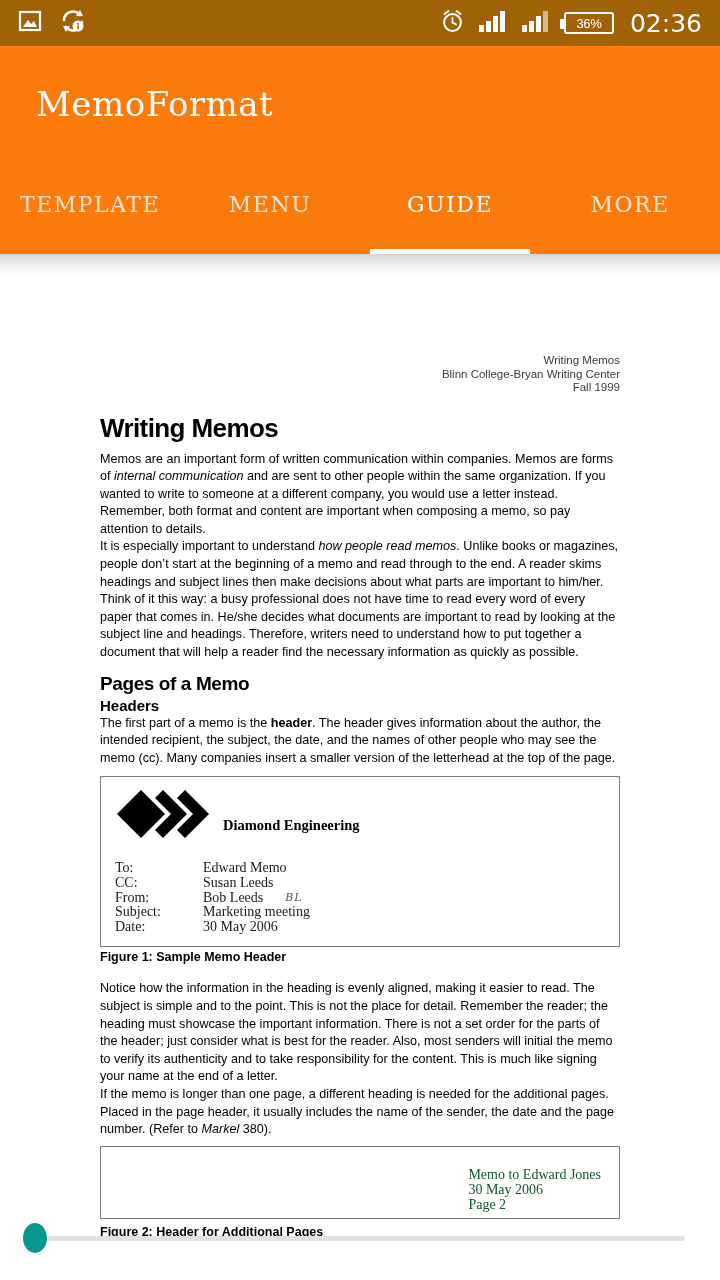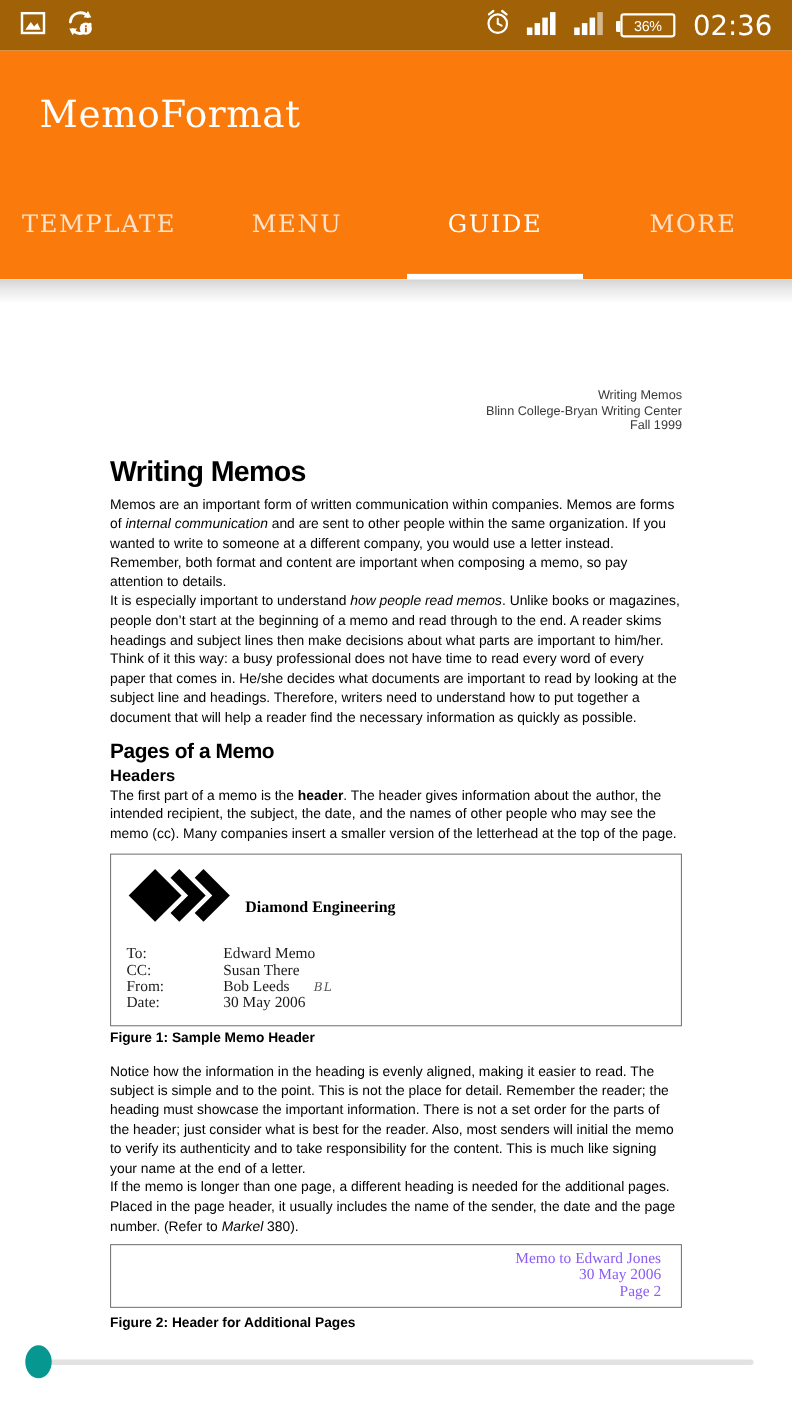--- a/index.html
+++ b/index.html
@@ -395,7 +395,7 @@
           </div>
           <div class="memo-row">
             <span class="memo-label">CC:</span>
-            <span class="memo-value">Susan There</span>
+            <span class="memo-value">Susan Leeds</span>
           </div>
           <div class="memo-row">
             <span class="memo-label">From:</span>

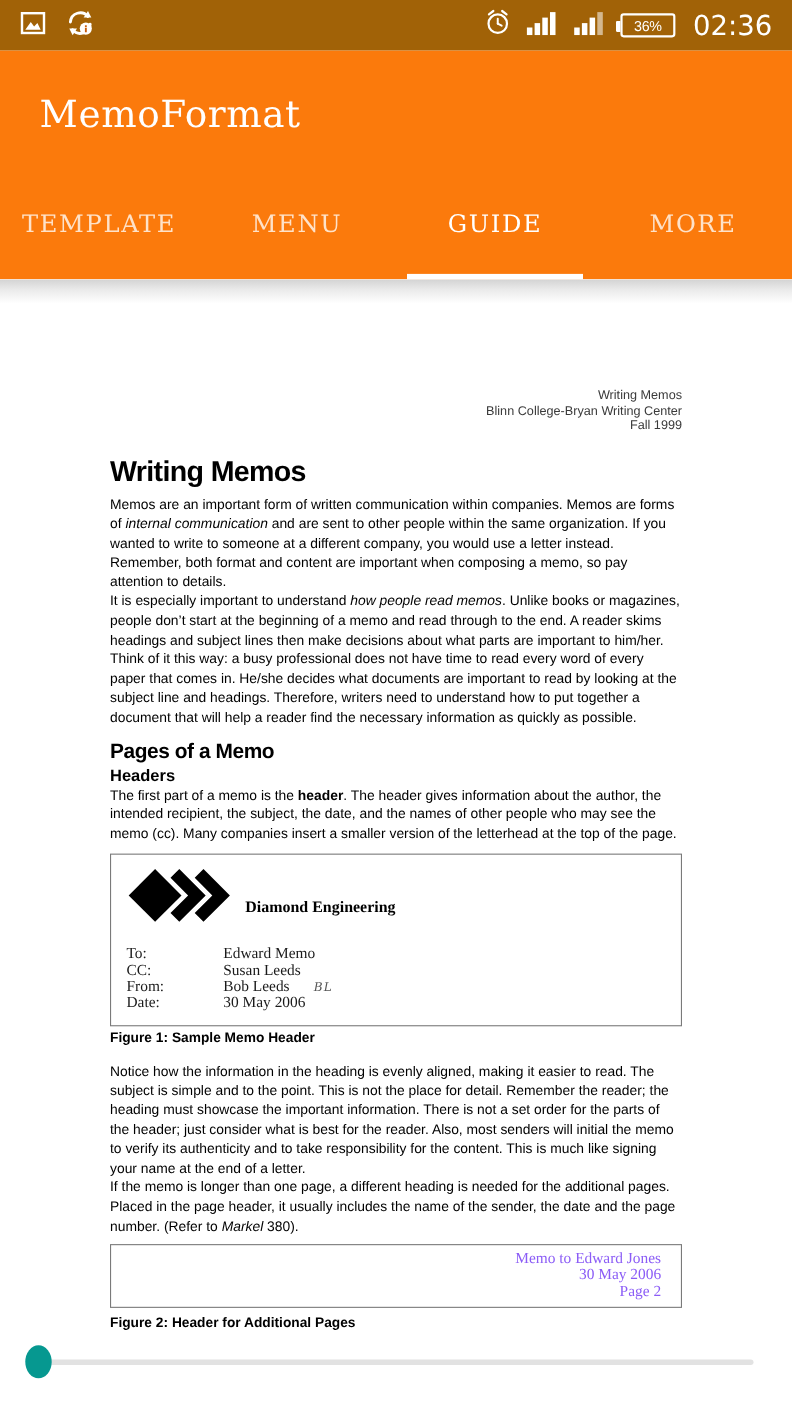--- a/index.html
+++ b/index.html
@@ -403,6 +403,10 @@
             <span class="initials">BL</span>
           </div>
           <div class="memo-row">
+            <span class="memo-label">Subject:</span>
+            <span class="memo-value">Marketing meeting</span>
+          </div>
+          <div class="memo-row">
             <span class="memo-label">Date:</span>
             <span class="memo-value">30 May 2006</span>
           </div>

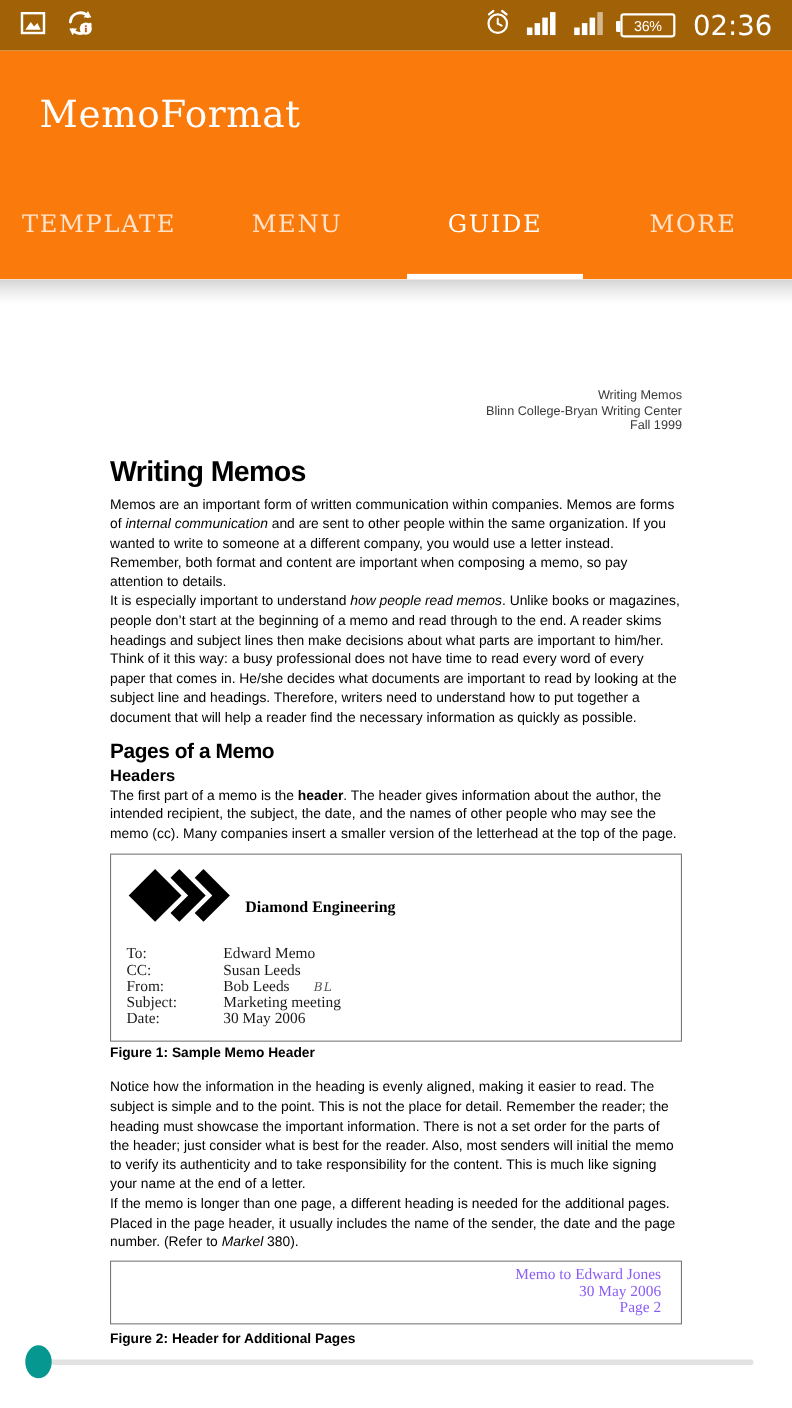--- a/index.html
+++ b/index.html
@@ -237,8 +237,9 @@
     font-family: "Liberation Serif", serif;
     font-size: 14px;
     line-height: 15px;
-    color: #8b5cf6;
-    text-align: right;
+    color: #14532d;
+    text-align: left;
+    margin-top: 15px;
   }
   .fig2-caption {
     font-size: 12.5px;

